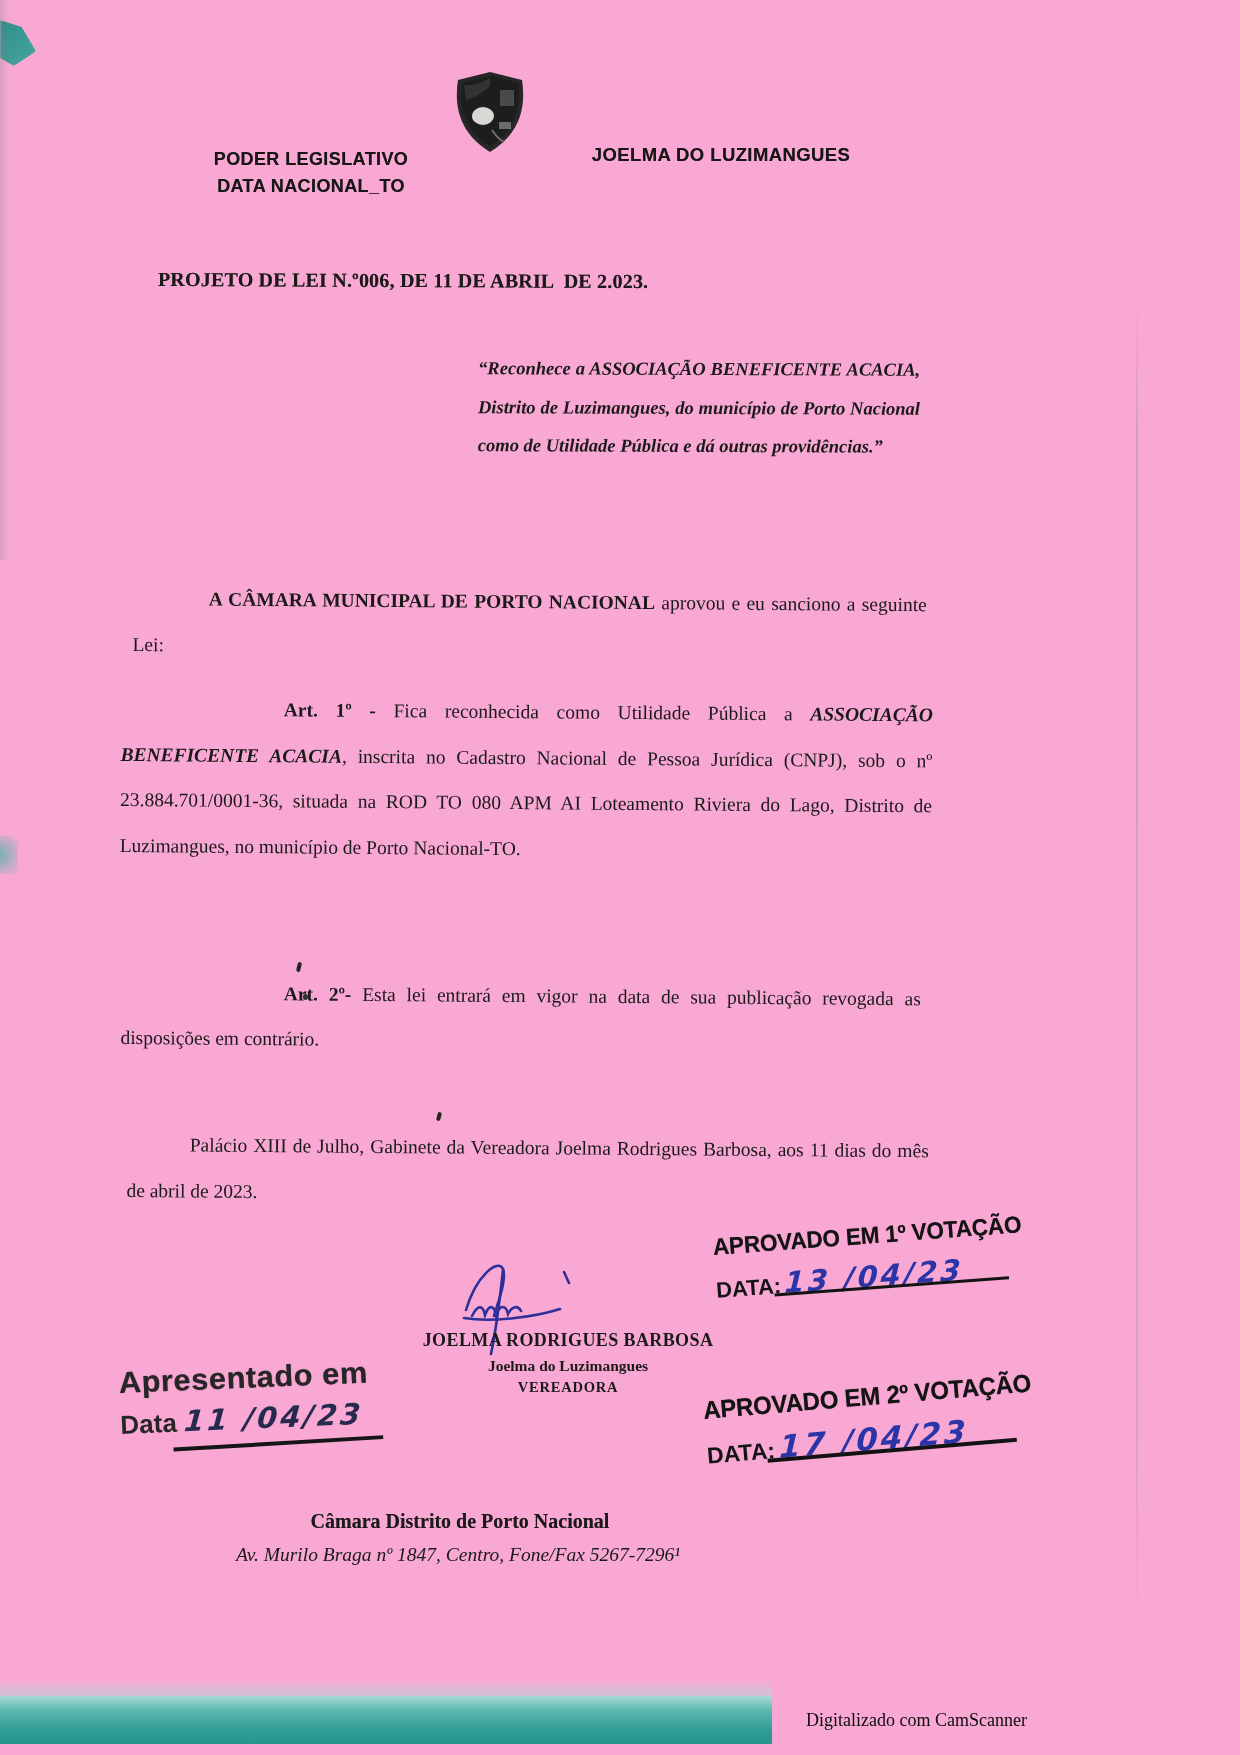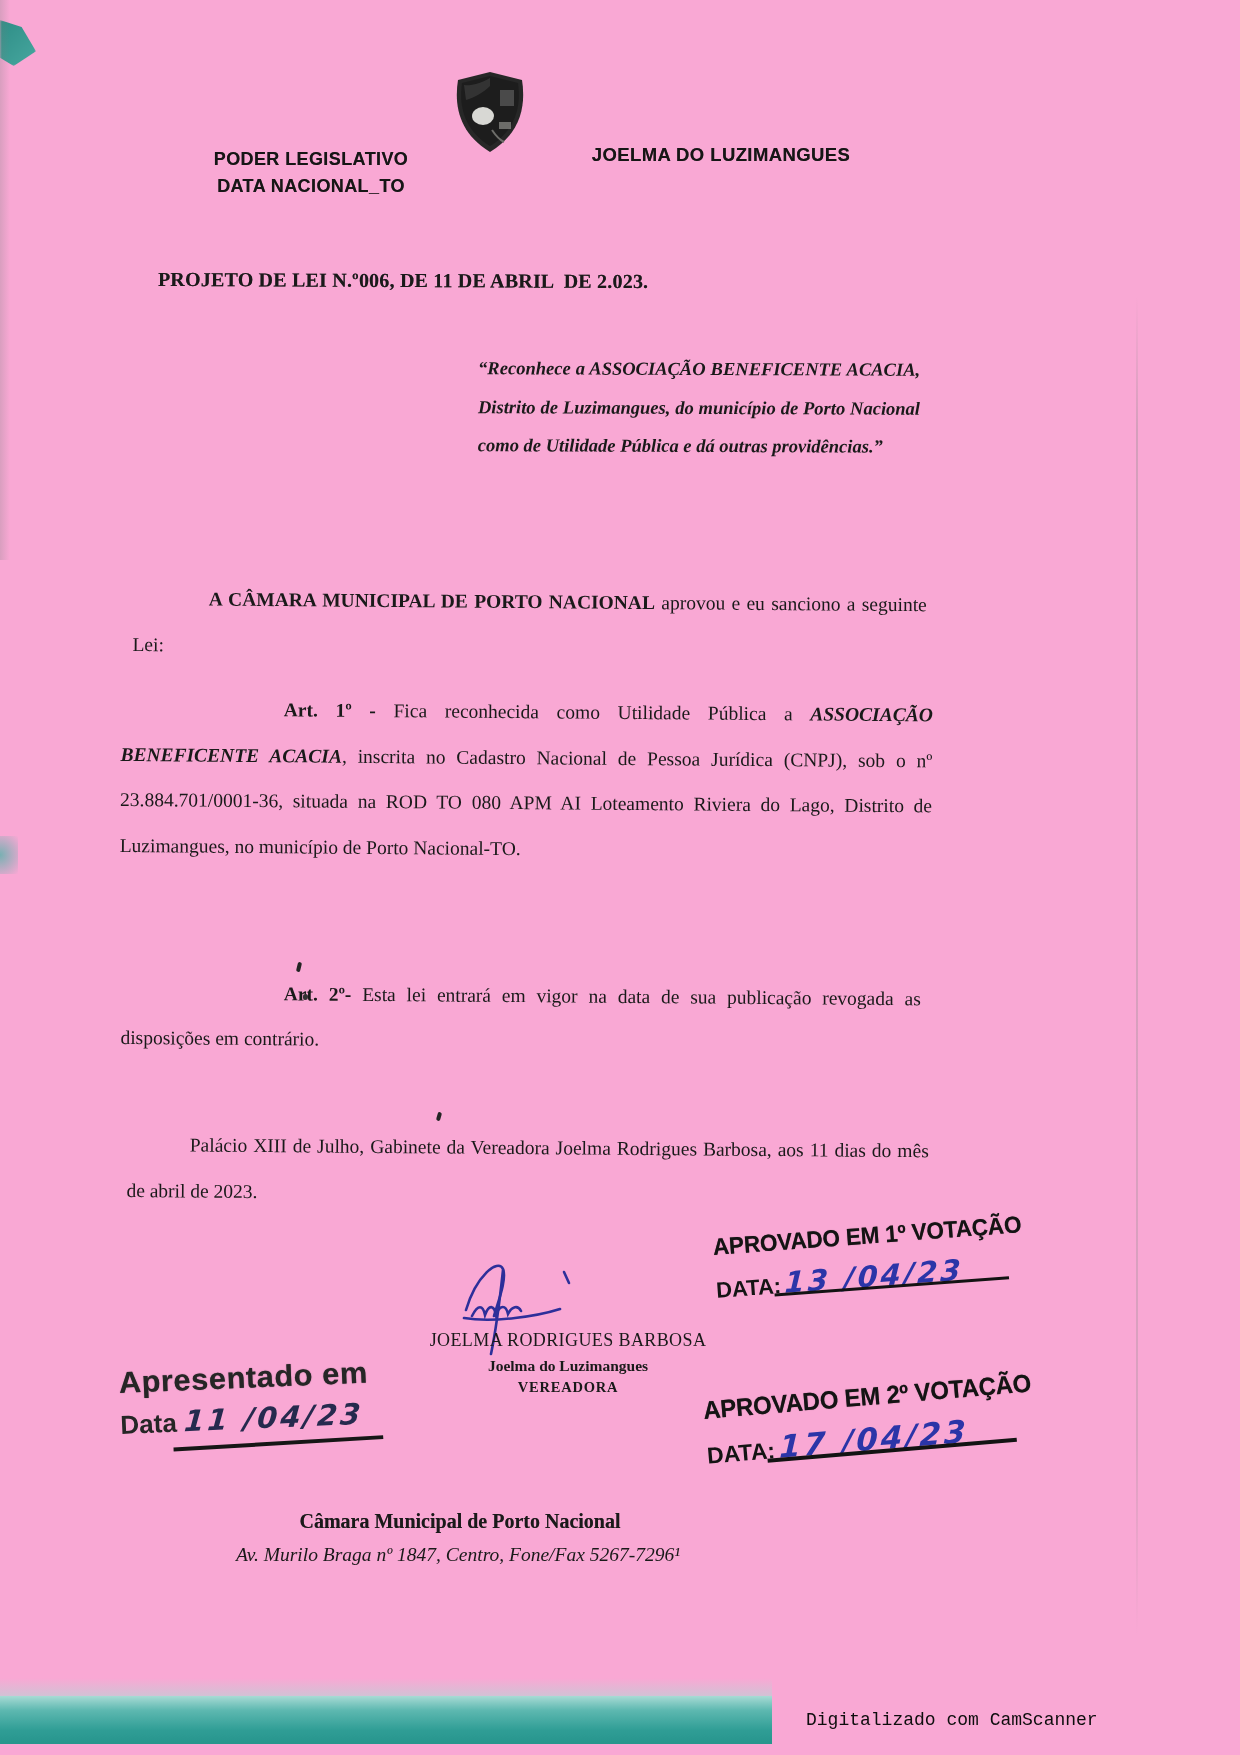--- a/index.html
+++ b/index.html
@@ -60,7 +60,7 @@
 
   
   .sig-svg{left:446px;top:1256px;width:160px;height:102px;overflow:visible;}
-  .sig-name{left:380px;top:1330px;width:376px;text-align:center;font-weight:400;
+  .sig-name{left:380px;top:1330px;width:376px;text-align:center;font-weight:700;
     font-size:18px;letter-spacing:.4px;}
   .sig-alias{left:380px;top:1357px;width:376px;text-align:center;font-weight:700;font-size:15.5px;}
   .sig-role{left:380px;top:1379px;width:376px;text-align:center;font-weight:700;

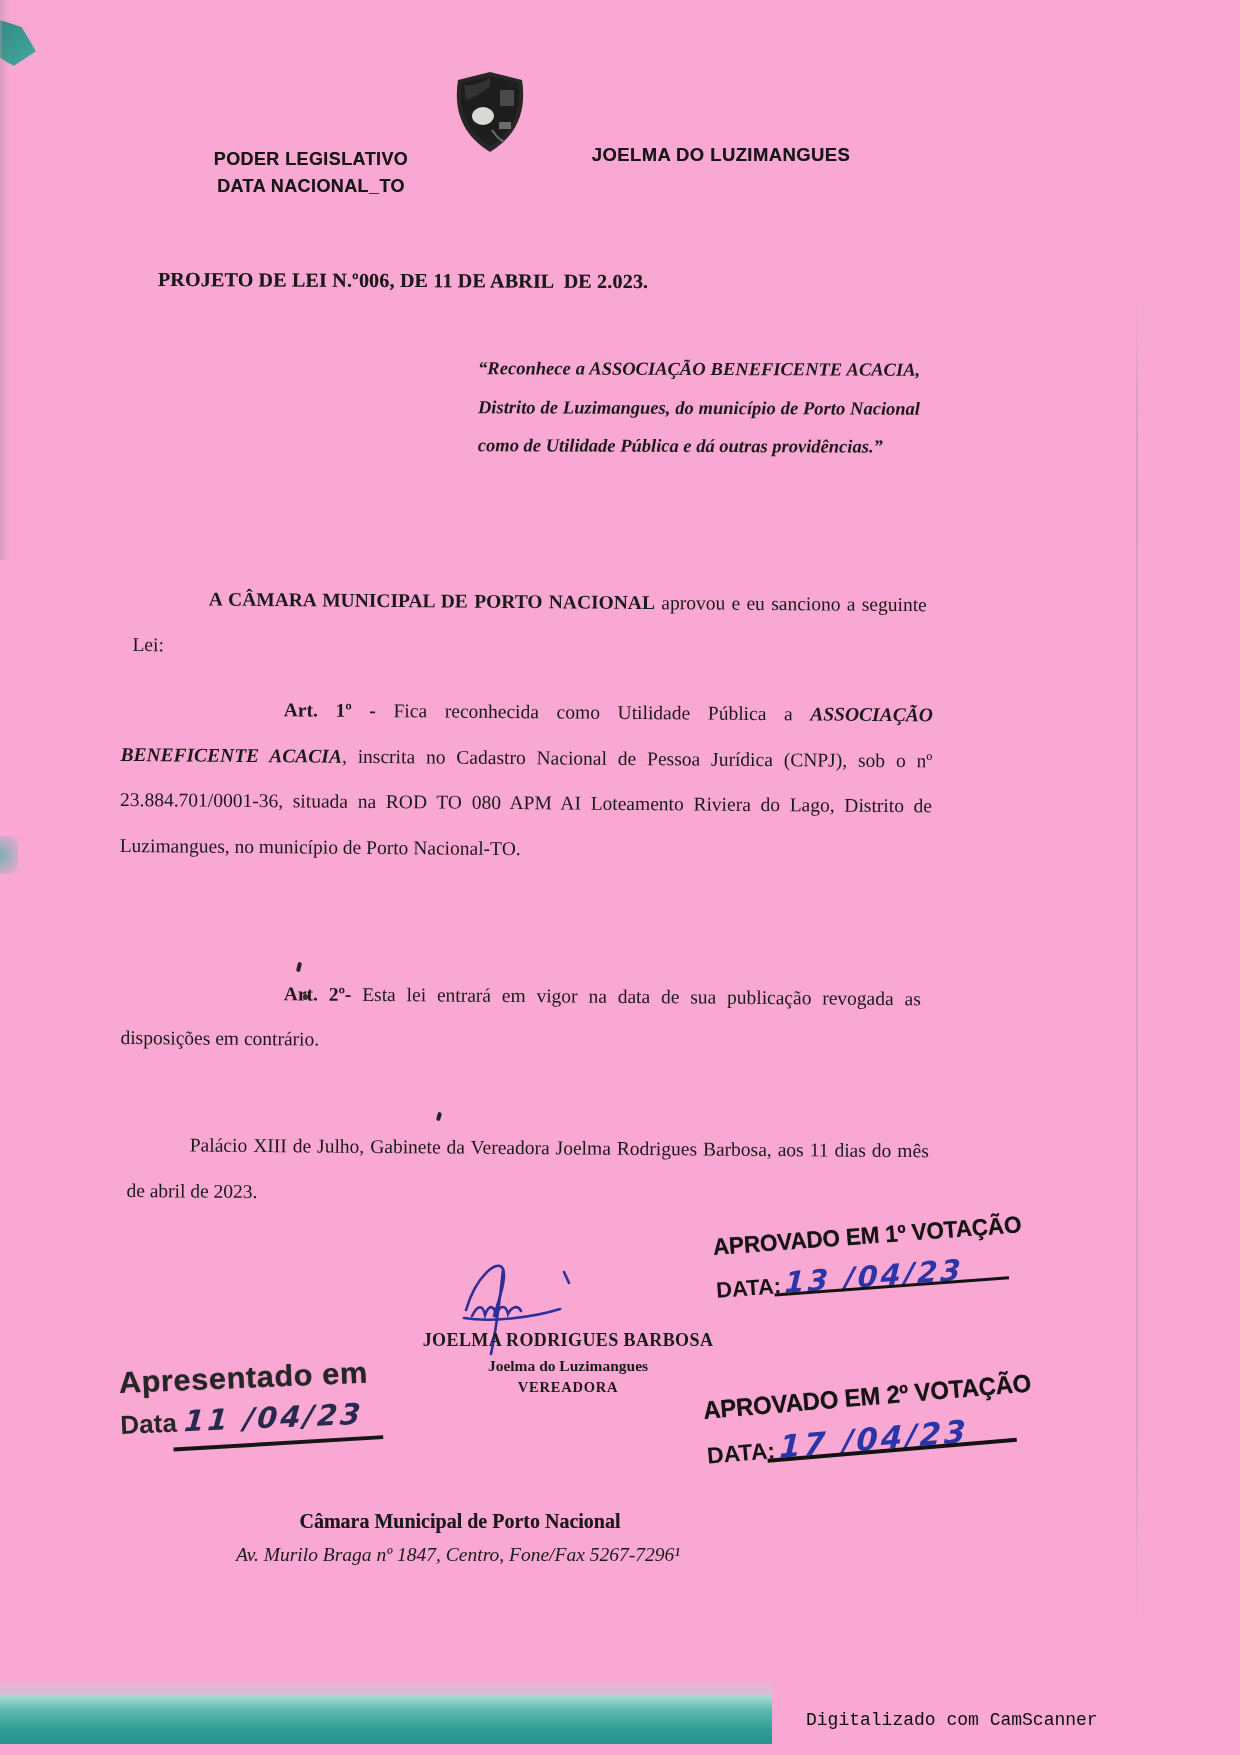--- a/index.html
+++ b/index.html
@@ -185,7 +185,7 @@
     <div class="abs sv2-underline"></div>
   </div>
 
-  <div class="abs footer-org">Câmara Municipal de Porto Nacional</div>
+  <div class="abs footer-org">Câmara Distrito de Porto Nacional</div>
   <div class="abs footer-addr">Av. Murilo Braga nº 1847, Centro, Fone/Fax 5267-7296¹</div>
 
   <div class="abs teal-fade"></div>

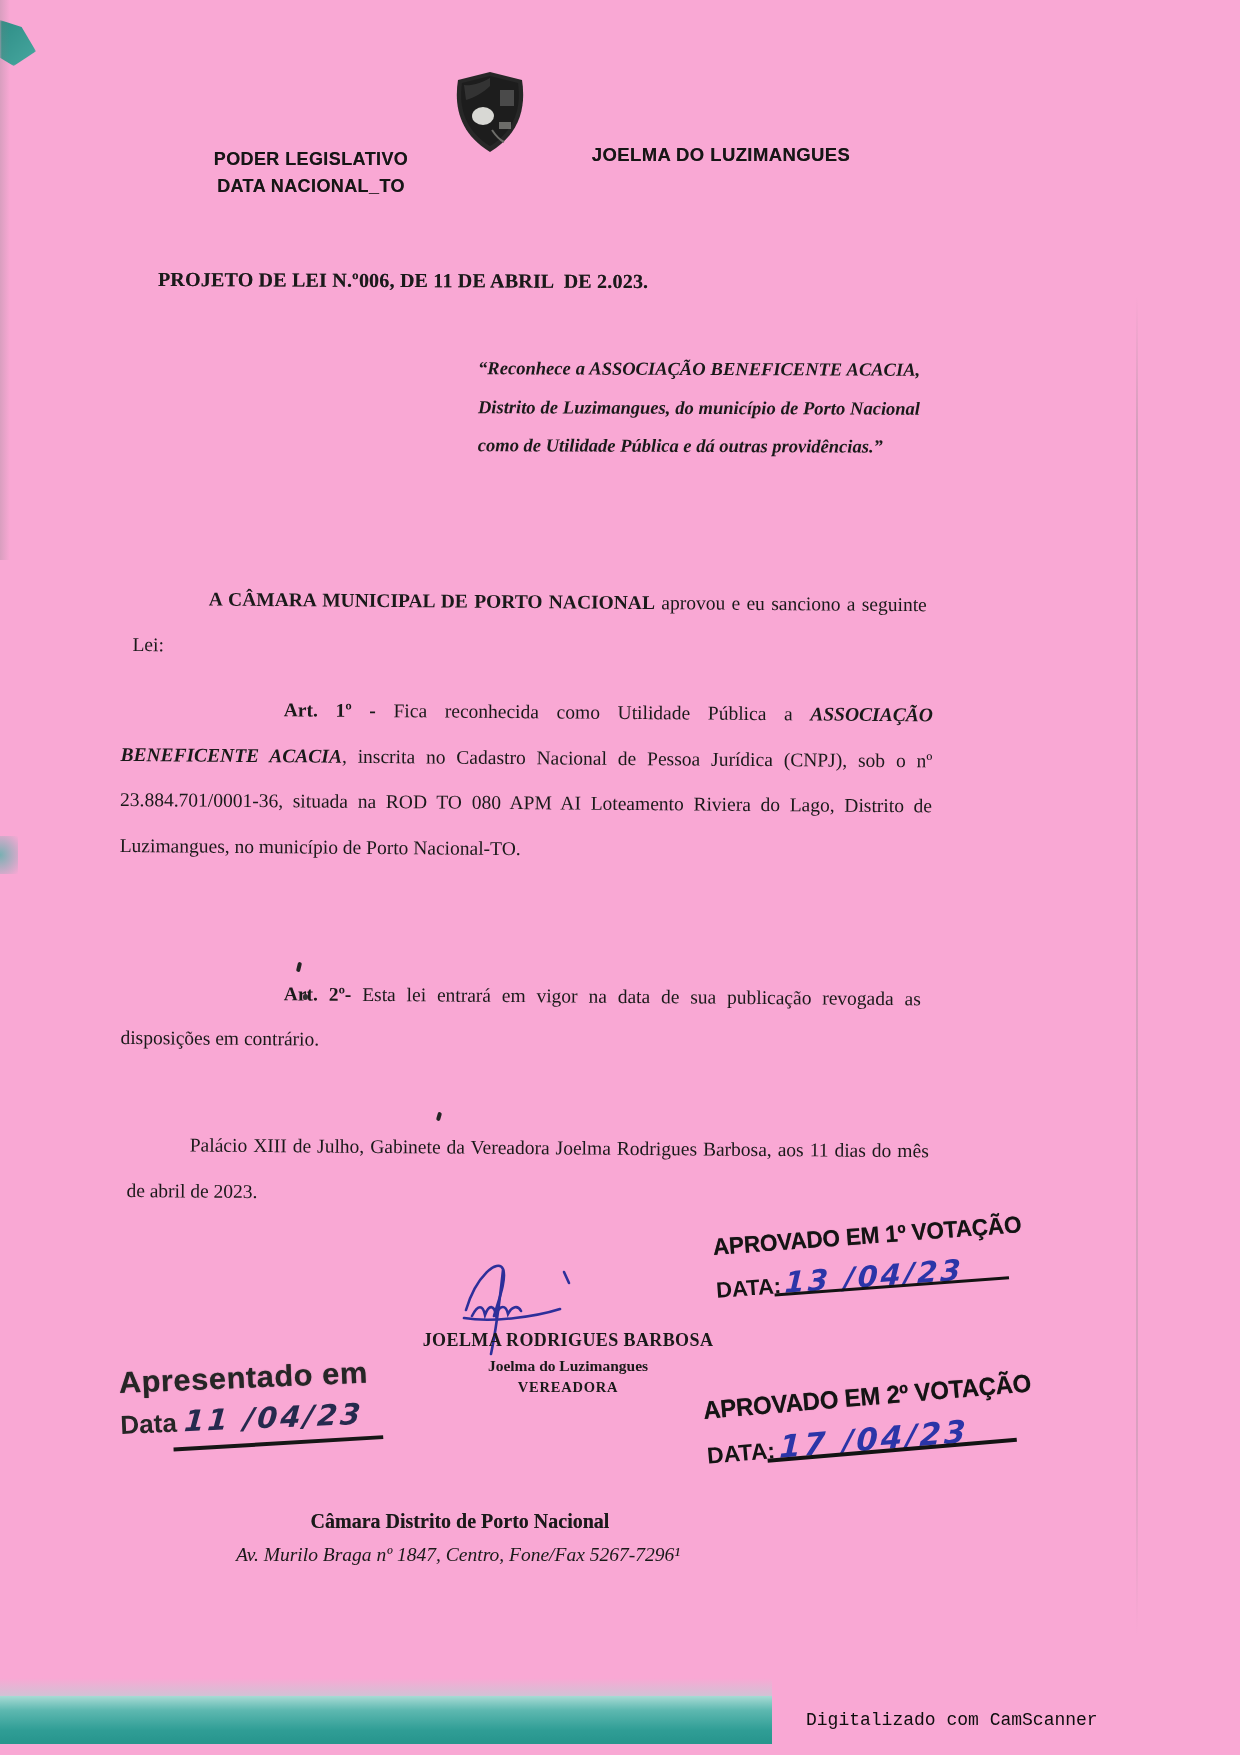--- a/index.html
+++ b/index.html
@@ -97,7 +97,7 @@
     text-shadow:0 0 .5px rgba(0,0,0,.45);}
   .footer-addr{left:108px;top:1544px;width:700px;text-align:center;font-style:italic;font-size:19.5px;}
 
-  .camscanner{left:806px;top:1710px;font-family:Liberation Mono, monospace;
+  .camscanner{left:806px;top:1710px;font-family:Liberation Serif, serif;
     font-size:18px;color:#0d0d0d;}
 </style>
 </head>

